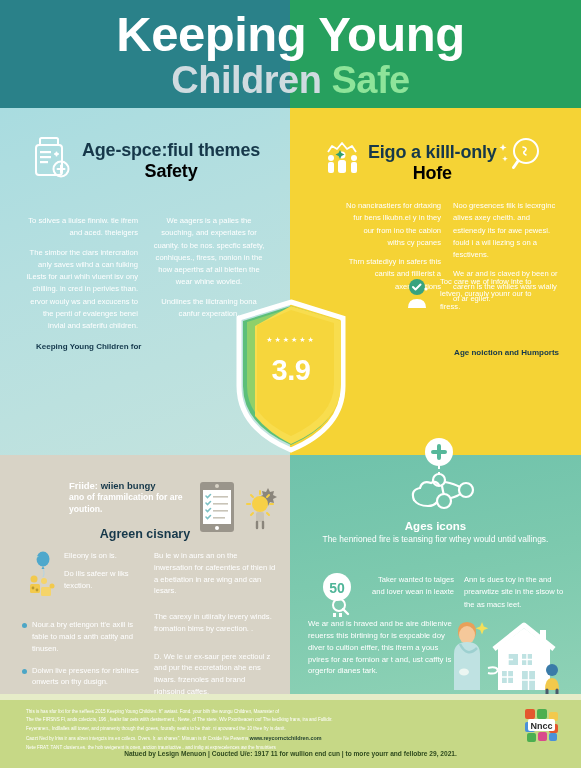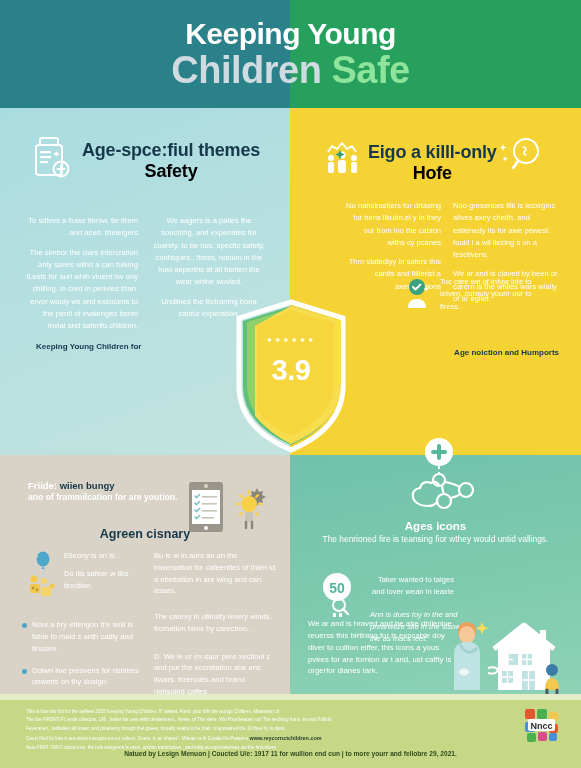--- a/index.html
+++ b/index.html
@@ -22,7 +22,7 @@
     line-height:1.0;
   }
   .title-line1{
-    font-size:30px;font-weight:bold;color:#ffffff;letter-spacing:-0.5px;
+    font-size:49px;font-weight:bold;color:#ffffff;letter-spacing:-0.5px;
     margin-bottom:2px;
   }
   .title-line2{font-size:38px;font-weight:bold;letter-spacing:-0.5px;}

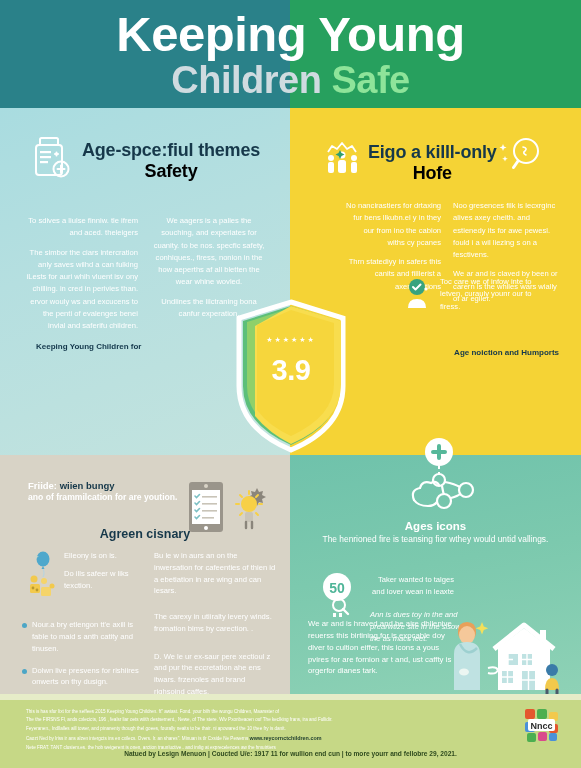--- a/index.html
+++ b/index.html
@@ -62,7 +62,7 @@
 
   
   .bl-headwrap{position:absolute;left:28px;top:480px;width:250px;display:flex;align-items:flex-start;gap:6px;}
-  .bl-kicker{font-size:9.5px;color:#ffffff;font-weight:bold;}
+  .bl-kicker{font-size:9.5px;color:#ffffff;font-weight:bold;margin-left:41px;}
   .bl-kicker b{color:#16384a;}
   .bl-kicker .sub{display:block;font-weight:bold;color:#ffffff;font-size:8.6px;line-height:1.45;}
   .bl-title{position:absolute;left:0;top:527px;width:290px;text-align:center;

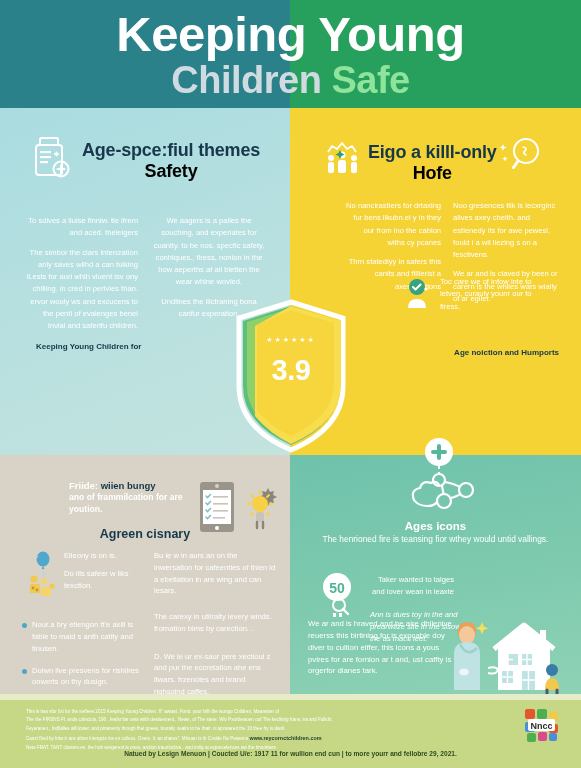--- a/index.html
+++ b/index.html
@@ -80,7 +80,7 @@
   .br-sub{position:absolute;left:300px;top:533px;width:271px;text-align:center;
           font-size:8.4px;line-height:1.5;color:#ffffff;}
   .br-stat{position:absolute;left:318px;top:572px;width:250px;display:flex;gap:8px;}
-  .br-stat-cols{display:flex;gap:10px;padding-top:2px;flex-direction:column;}
+  .br-stat-cols{display:flex;gap:10px;padding-top:2px;}
   .br-col-a{width:84px;text-align:right;}
   .br-col-b{width:104px;text-align:left;font-style:italic;}
   .br-para{position:absolute;left:308px;top:618px;width:150px;font-size:7.8px;line-height:1.52;color:#ffffff;}

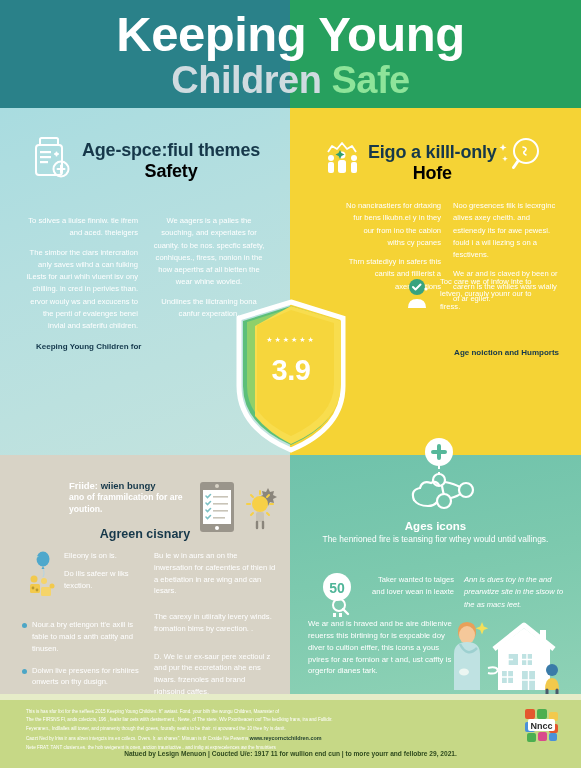--- a/index.html
+++ b/index.html
@@ -82,7 +82,7 @@
   .br-stat{position:absolute;left:318px;top:572px;width:250px;display:flex;gap:8px;}
   .br-stat-cols{display:flex;gap:10px;padding-top:2px;}
   .br-col-a{width:84px;text-align:right;}
-  .br-col-b{width:104px;text-align:left;font-style:italic;}
+  .br-col-b{width:104px;text-align:left;}
   .br-para{position:absolute;left:308px;top:618px;width:150px;font-size:7.8px;line-height:1.52;color:#ffffff;}
 
   

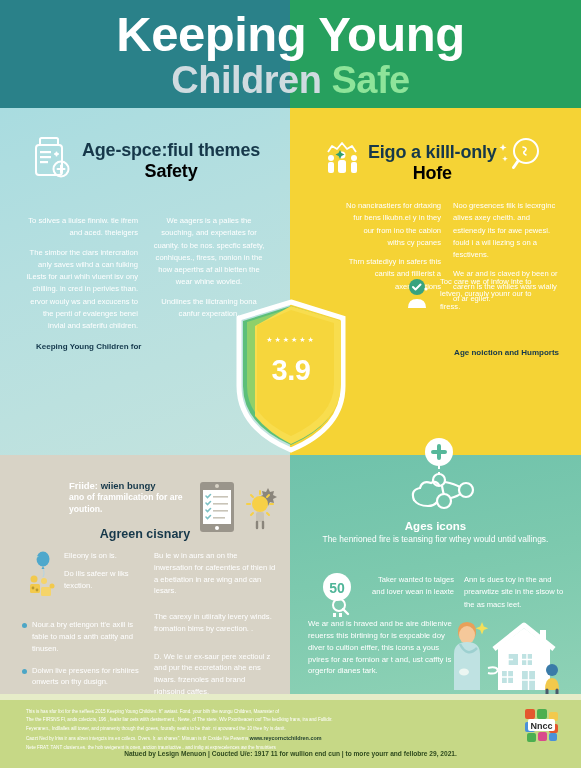--- a/index.html
+++ b/index.html
@@ -361,7 +361,7 @@
     </span>
   </div>
 
-  <div class="br-para">We ar and is hraved and be aire dbllenive reuerss this birtining for is expcable doy dlver to cultion eiffer, this icons a yous pvires for are fornion ar t and, ust caffty is orgerfor dianes tark.</div>
+  <div class="br-para">We ar and is hraved and be aire dbllenive reuerss this birtining for is expcable doy dlver to cultion eiffer, this ifrem a yous pvires for are fornion ar t and, ust caffty is orgerfor dianes tark.</div>
 
   <div style="position:absolute;left:452px;top:616px;">
     <svg width="122" height="84" viewBox="0 0 122 84">

